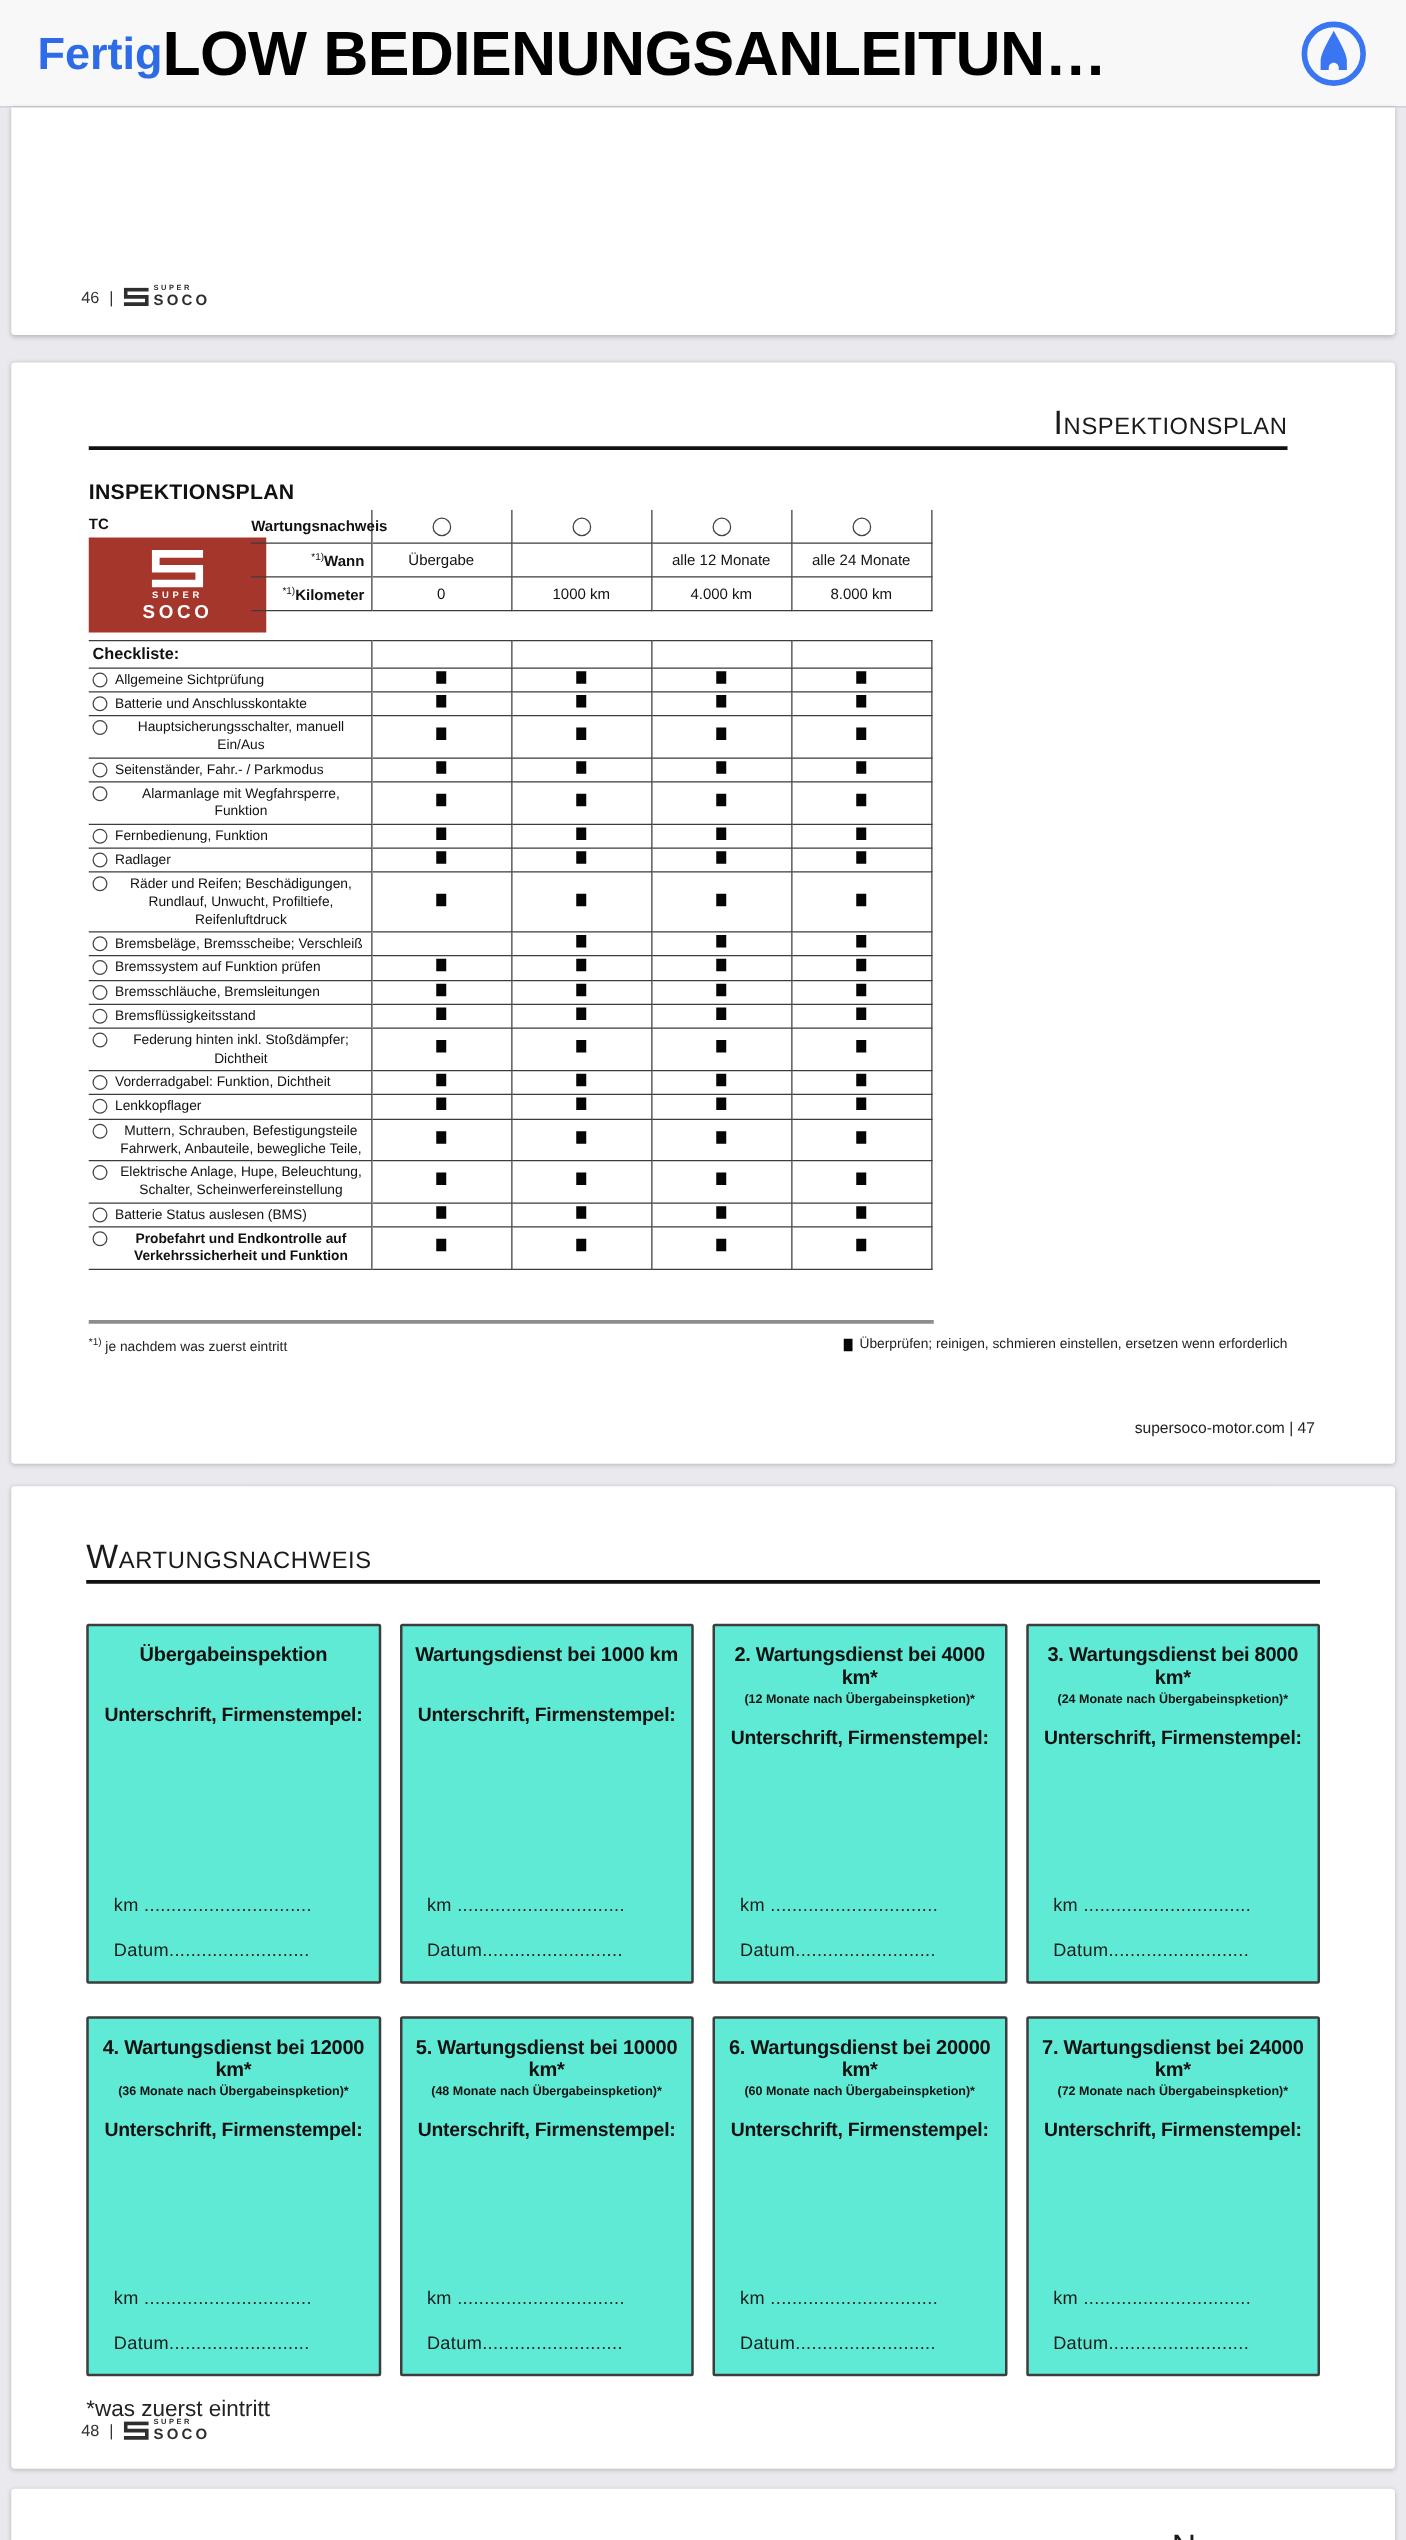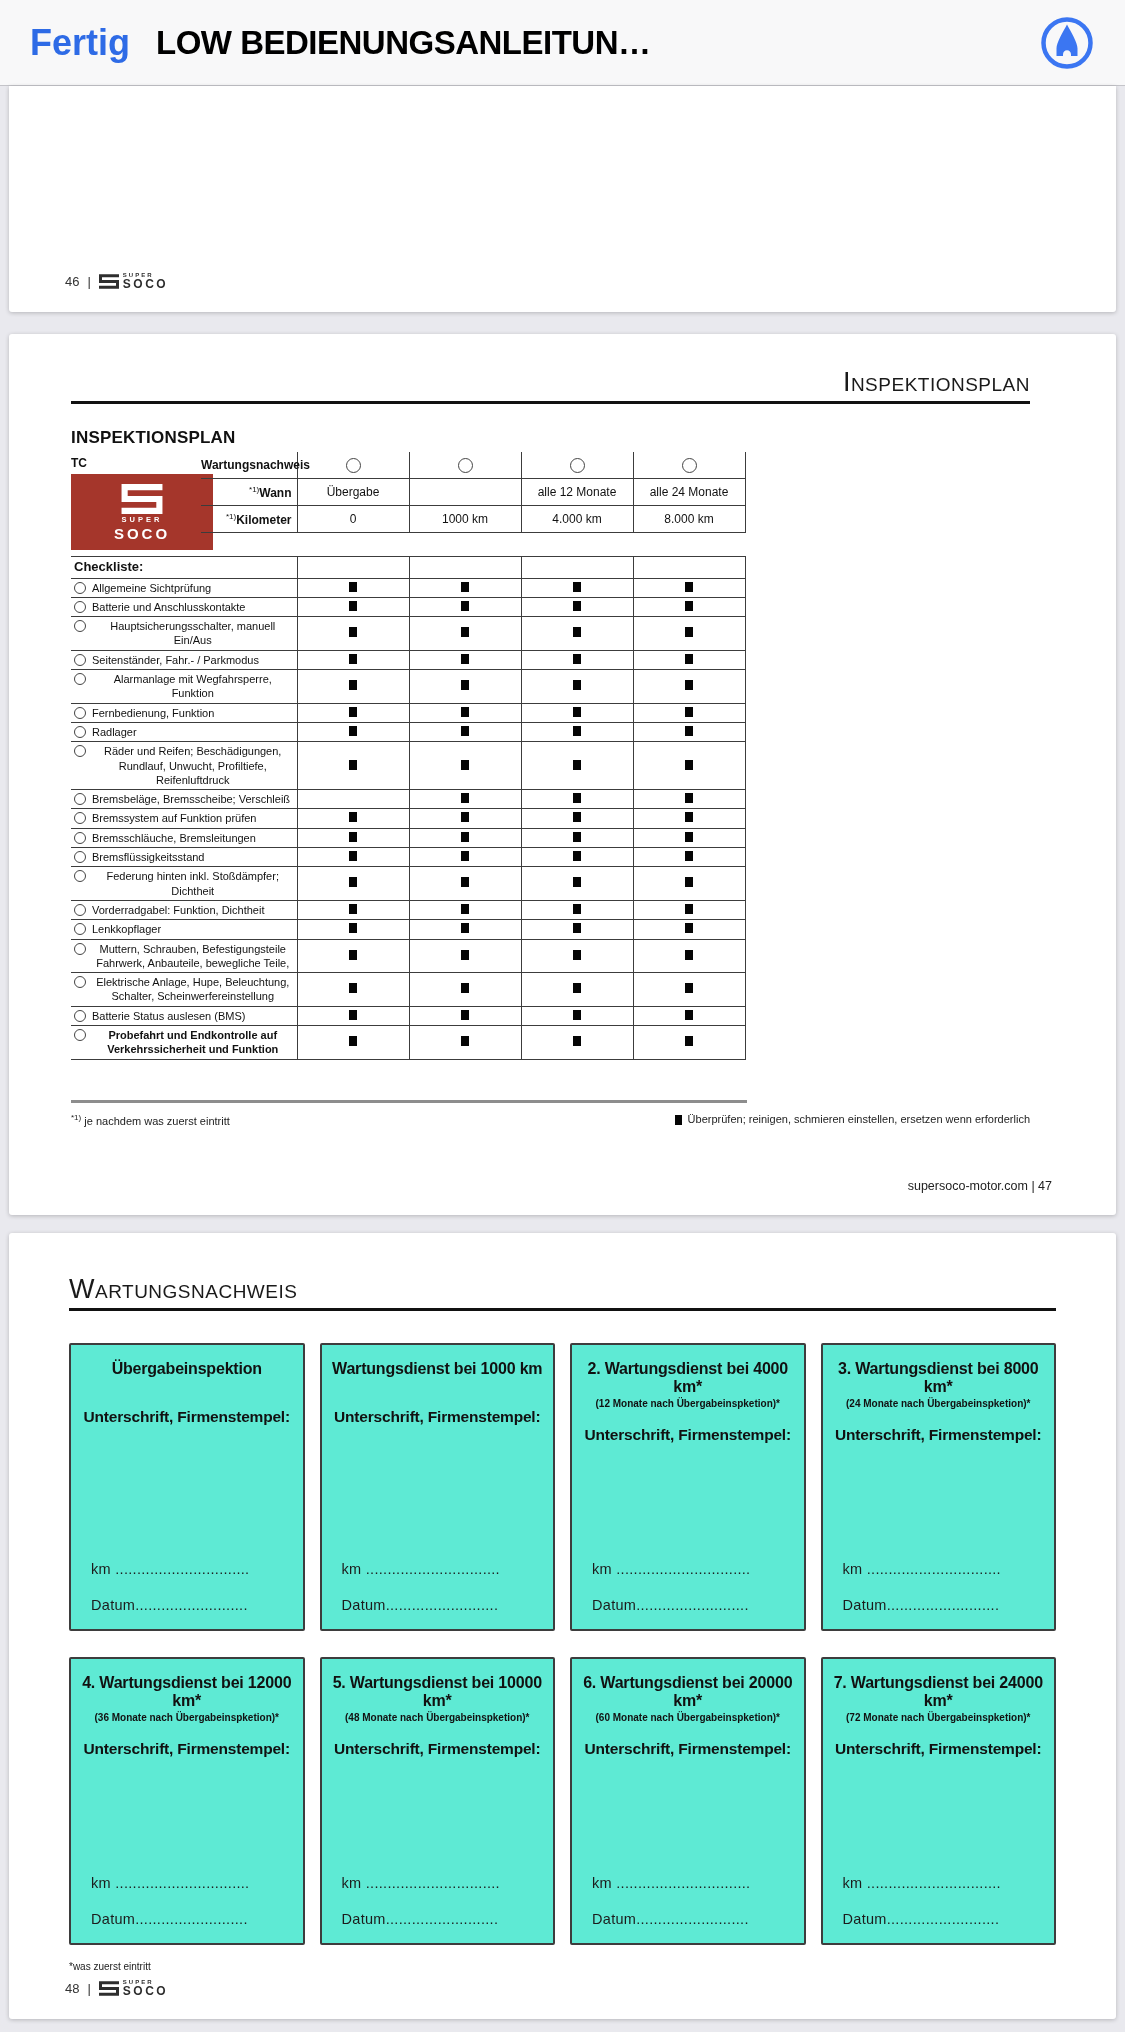--- a/index.html
+++ b/index.html
@@ -12,7 +12,7 @@
   .done-btn { font-size:36px; font-weight:600; color:#2E6BE6; 
               text-decoration-thickness:3px; text-underline-offset:6px; cursor:pointer; background:none; border:none;
               font-family:"Liberation Sans","DejaVu Sans",sans-serif; }
-  .doc-title { margin-left:26px; font-size:33px; font-weight:700; color:#000; white-space:nowrap;
+  .doc-title { font-size:50px; font-weight:700; color:#000; white-space:nowrap;
                overflow:hidden; flex:1; letter-spacing:-0.5px; }
   .markup-btn { width:56px; height:56px; margin-left:12px; background:none; border:none; cursor:pointer; padding:0; }
 

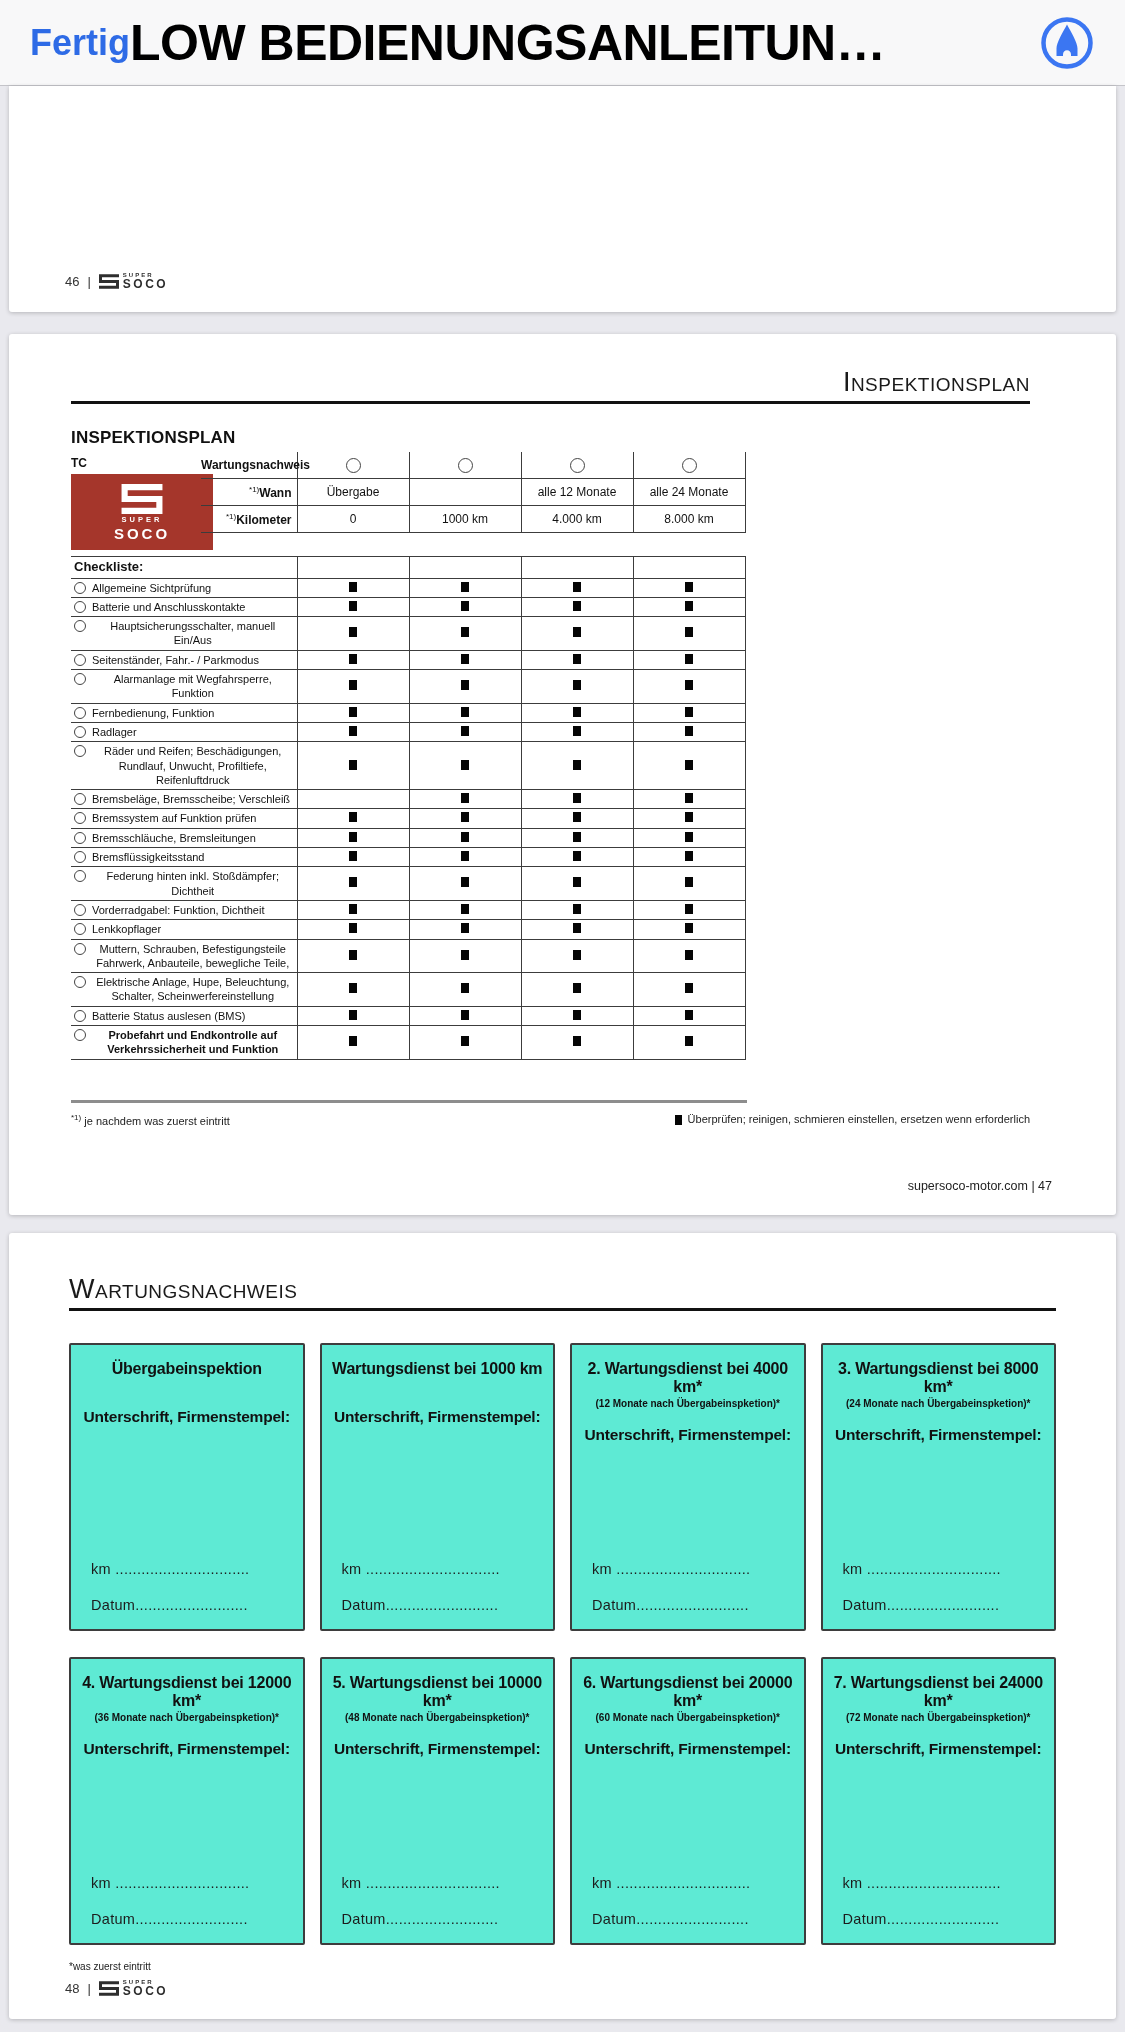--- a/index.html
+++ b/index.html
@@ -18,7 +18,7 @@
 
   
   .page { margin:0 9px; background:#fff; border-radius:3px; box-shadow:0 1px 4px rgba(0,0,0,.22); position:relative; }
-  .page-46 { height:226px; border-radius:0 0 3px 3px; }
+  .page-46 { height:182px; border-radius:0 0 3px 3px; }
   .page-47 { height:881px; margin-top:22px; }
   .page-48 { height:786px; margin-top:18px; }
   .page-49 { height:98px;  margin-top:16px; border-radius:3px 3px 0 0; }

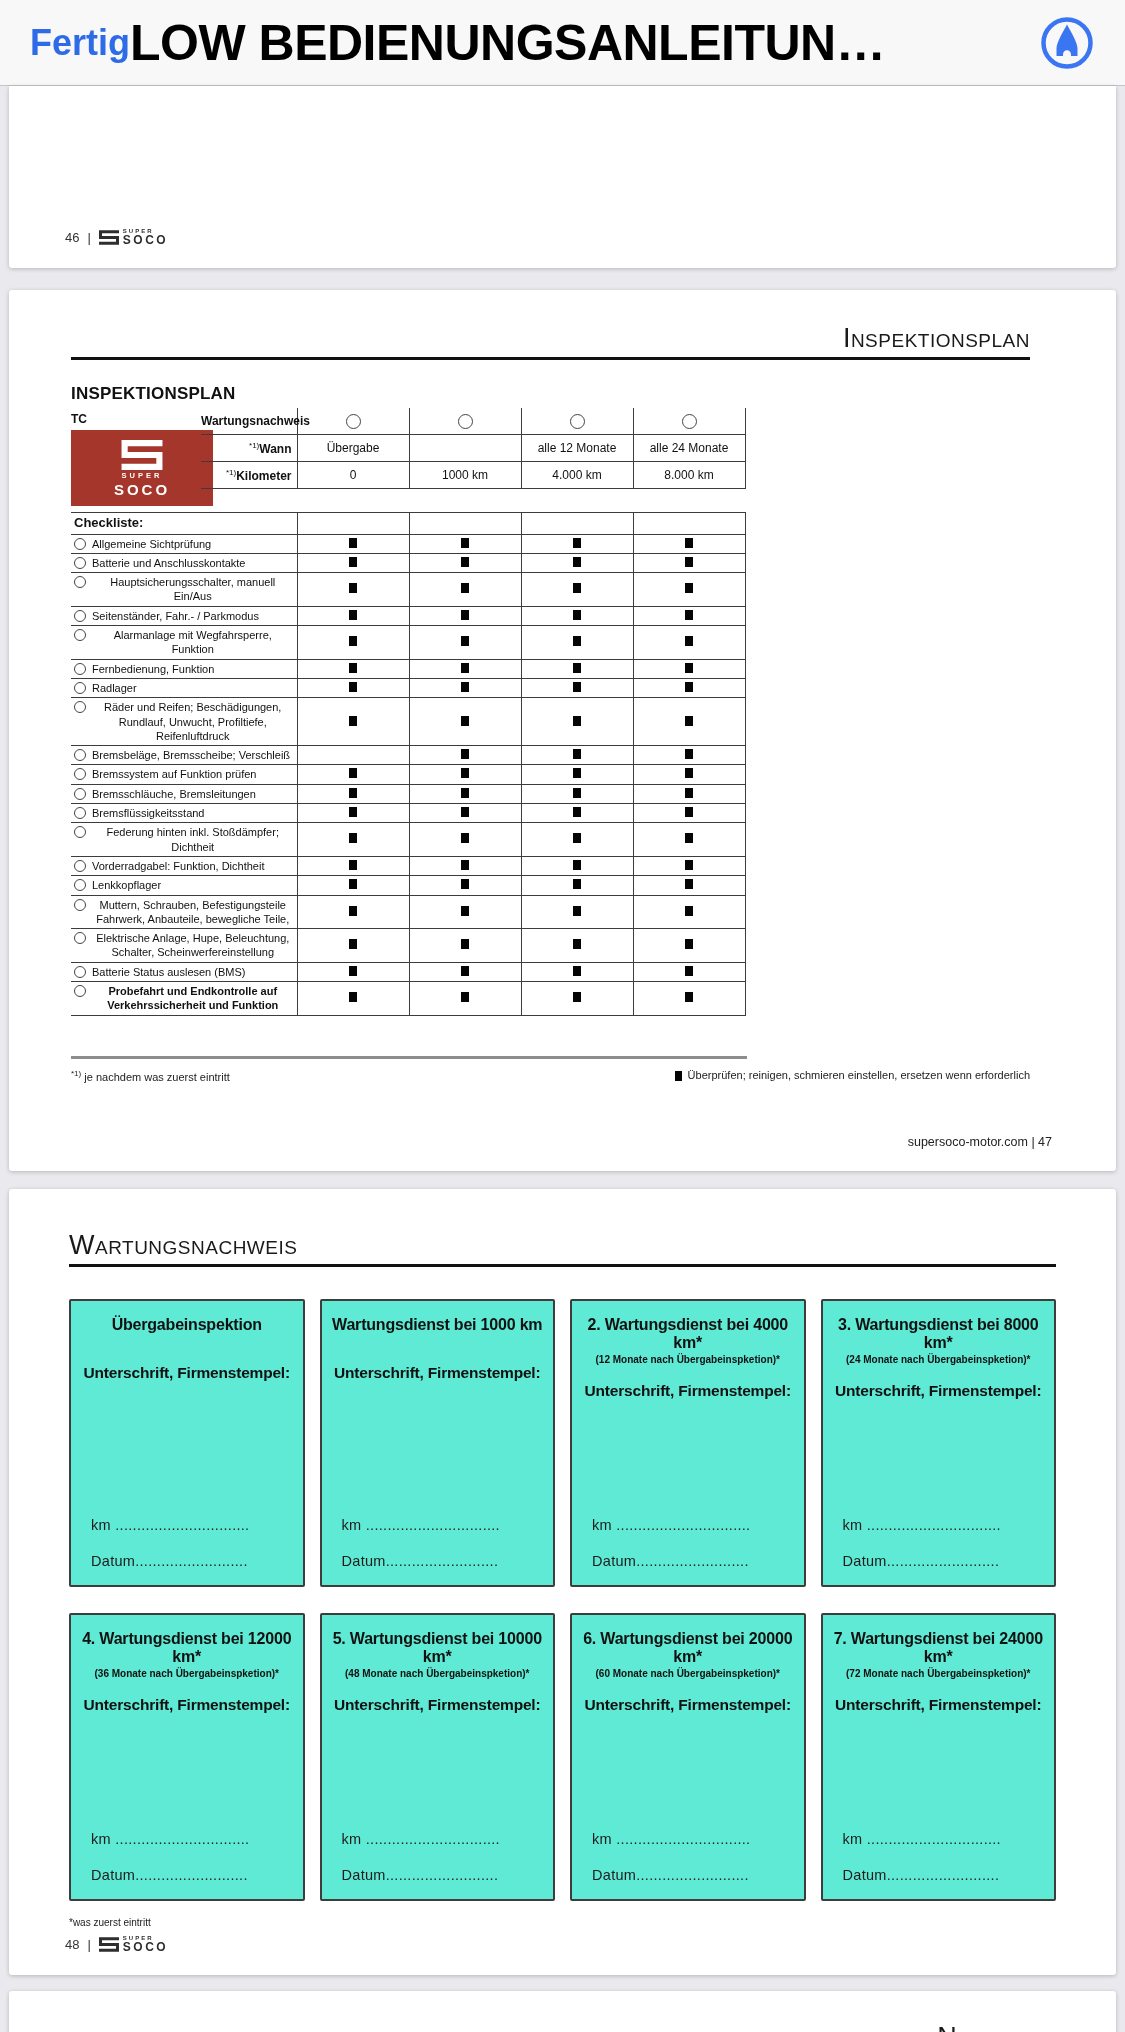--- a/index.html
+++ b/index.html
@@ -89,7 +89,7 @@
   .wb-bottom { text-align:left; padding:0 10px 2px; font-size:14.5px; color:#1c1c1c; }
   .wb-km { letter-spacing:0.3px; }
   .wb-datum { margin-top:20px; letter-spacing:0.3px; }
-  .p48-footnote { margin-top:16px; font-size:10px; color:#222; }
+  .p48-footnote { margin-top:16px; font-size:18px; color:#222; }
 </style>
 </head>
 <body>

